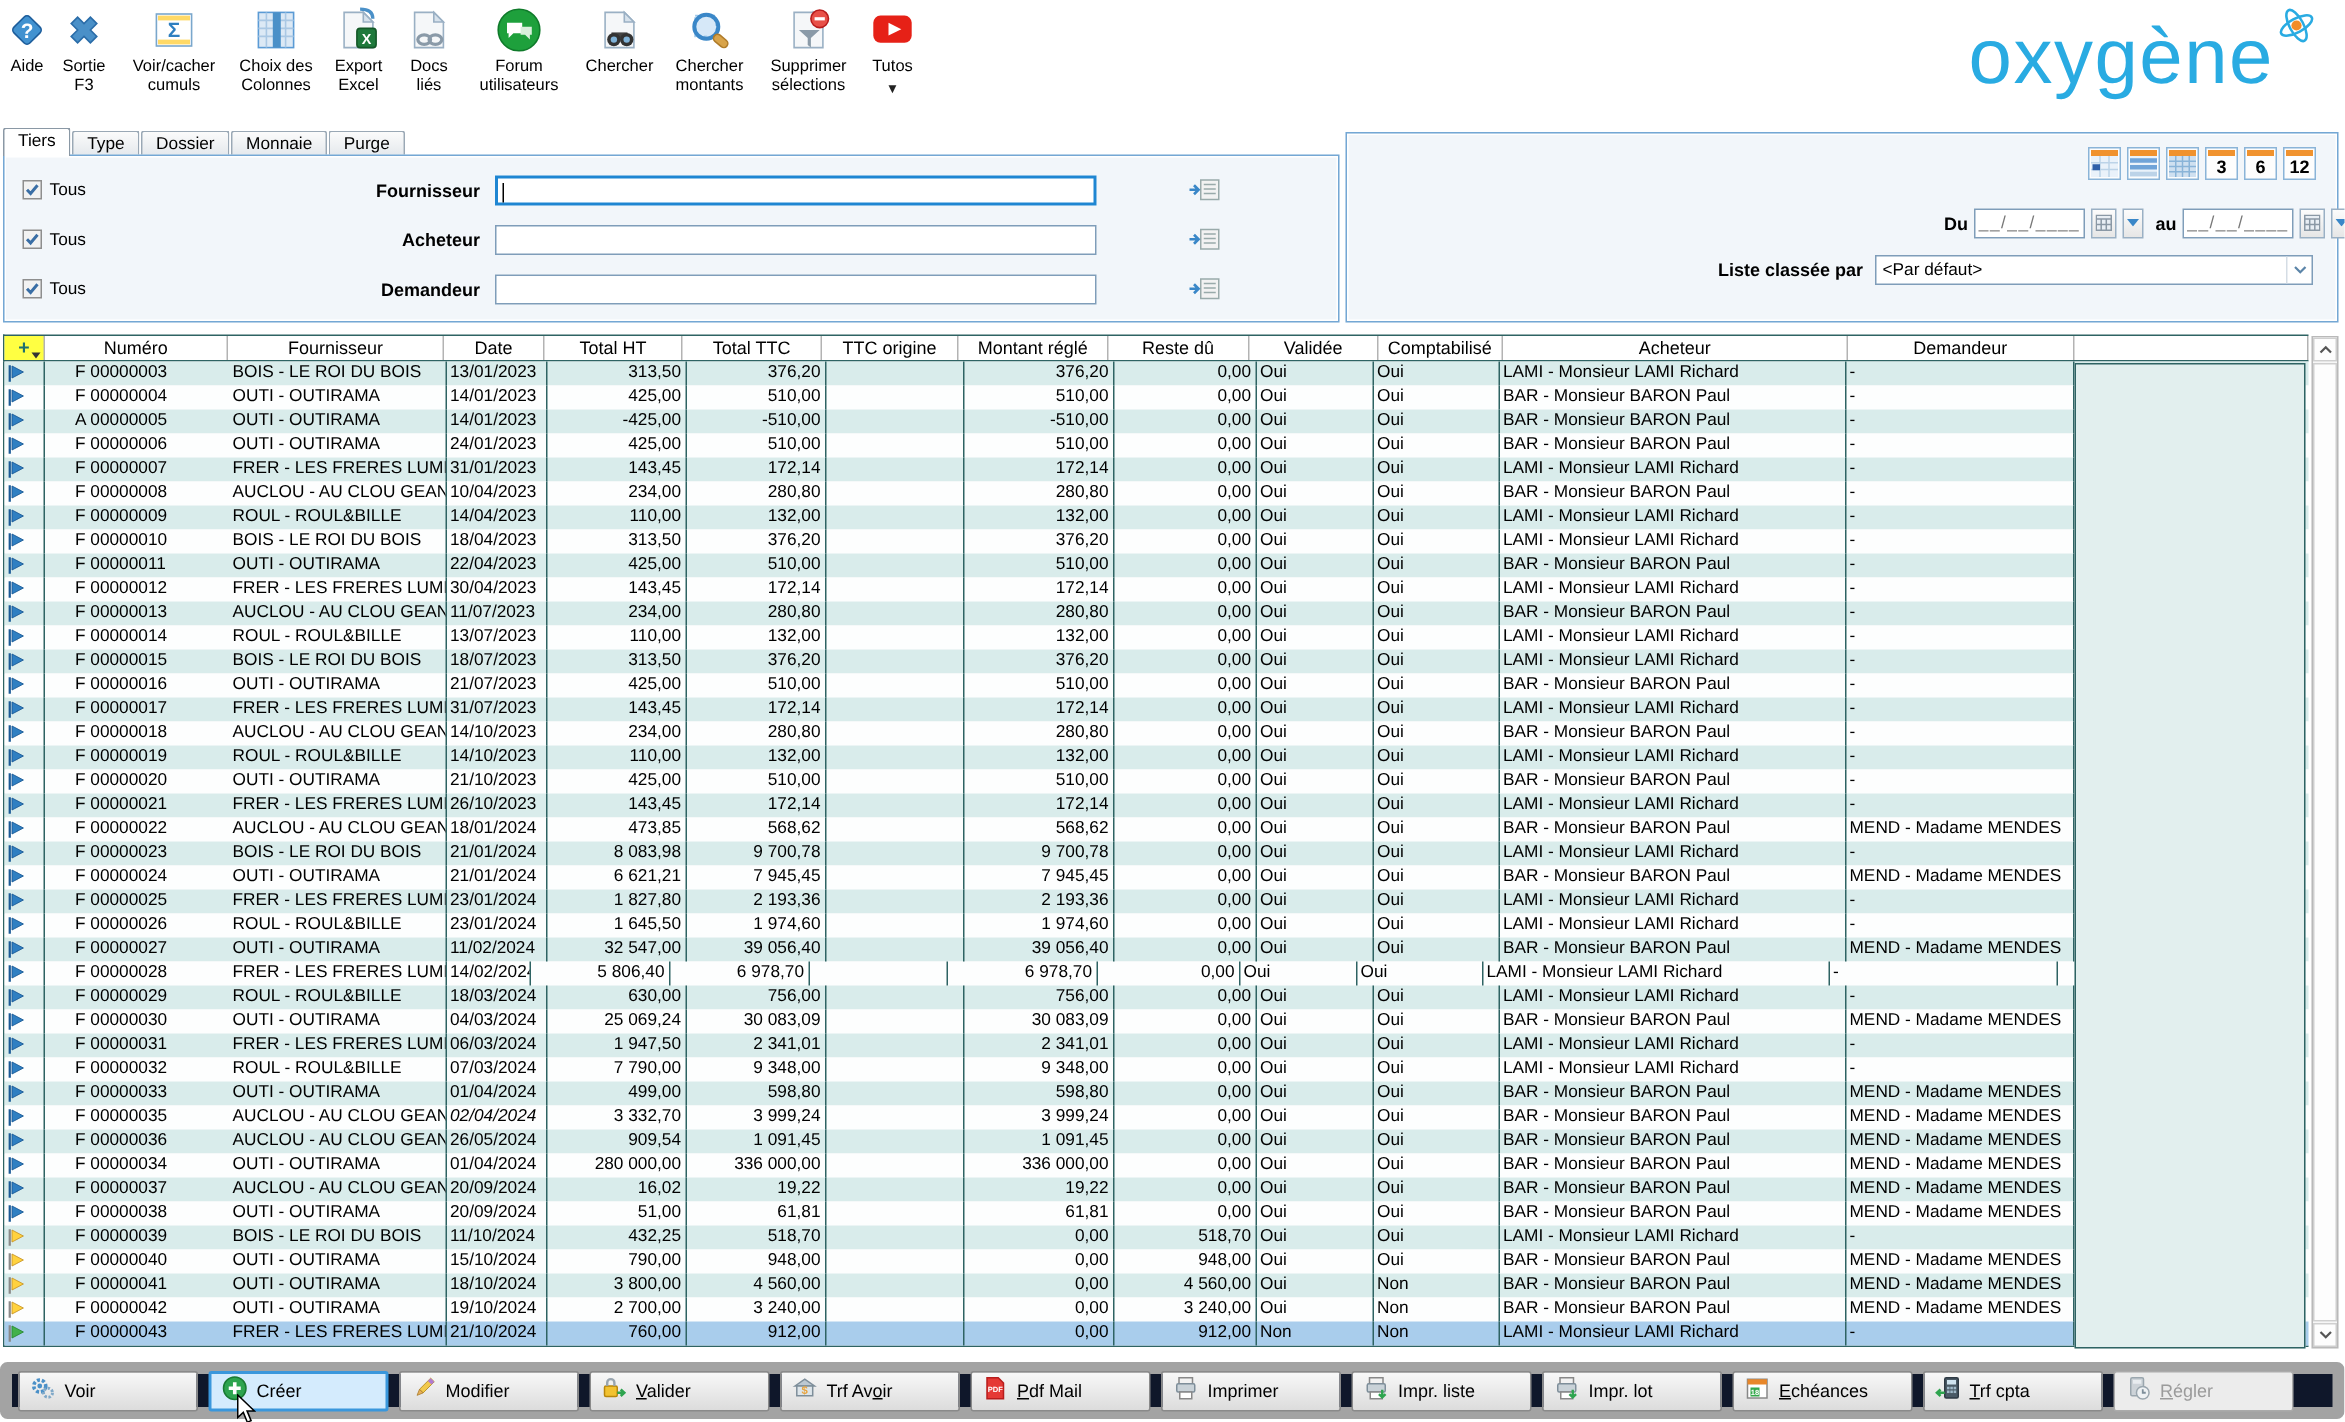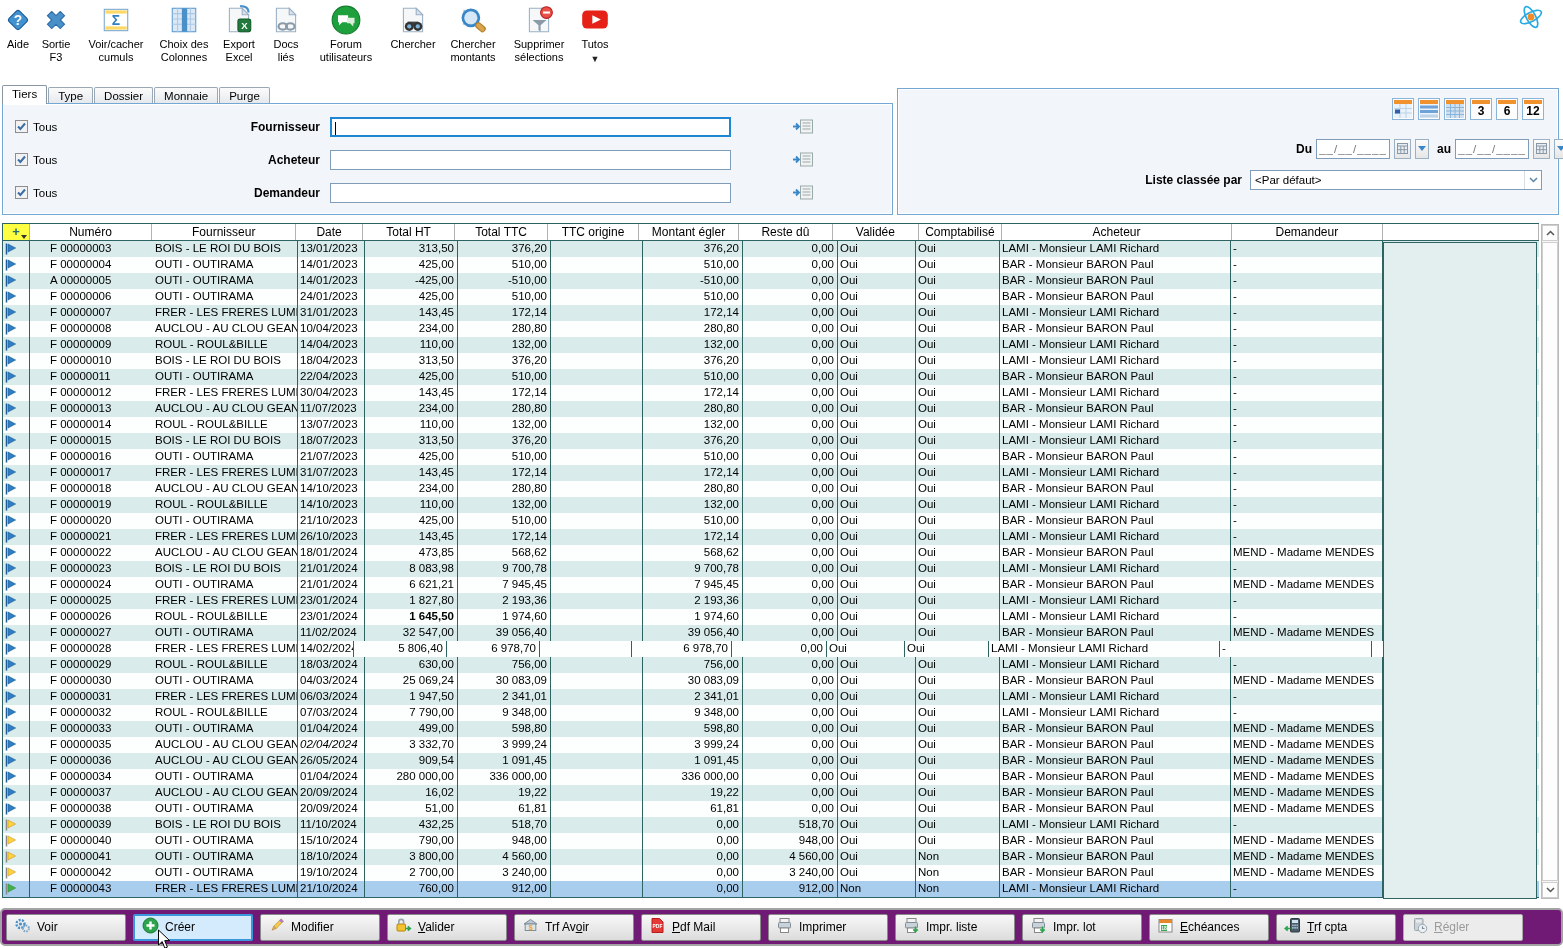--- a/index.html
+++ b/index.html
@@ -205,6 +205,7 @@
   </div>
 
 <div id="logo">
+  <span class="logo-text">oxygène</span>
   <span class="atom">
     <svg width="28" height="28" viewBox="0 0 28 28">
       <g fill="none" stroke="#29abe2" stroke-width="1.7">

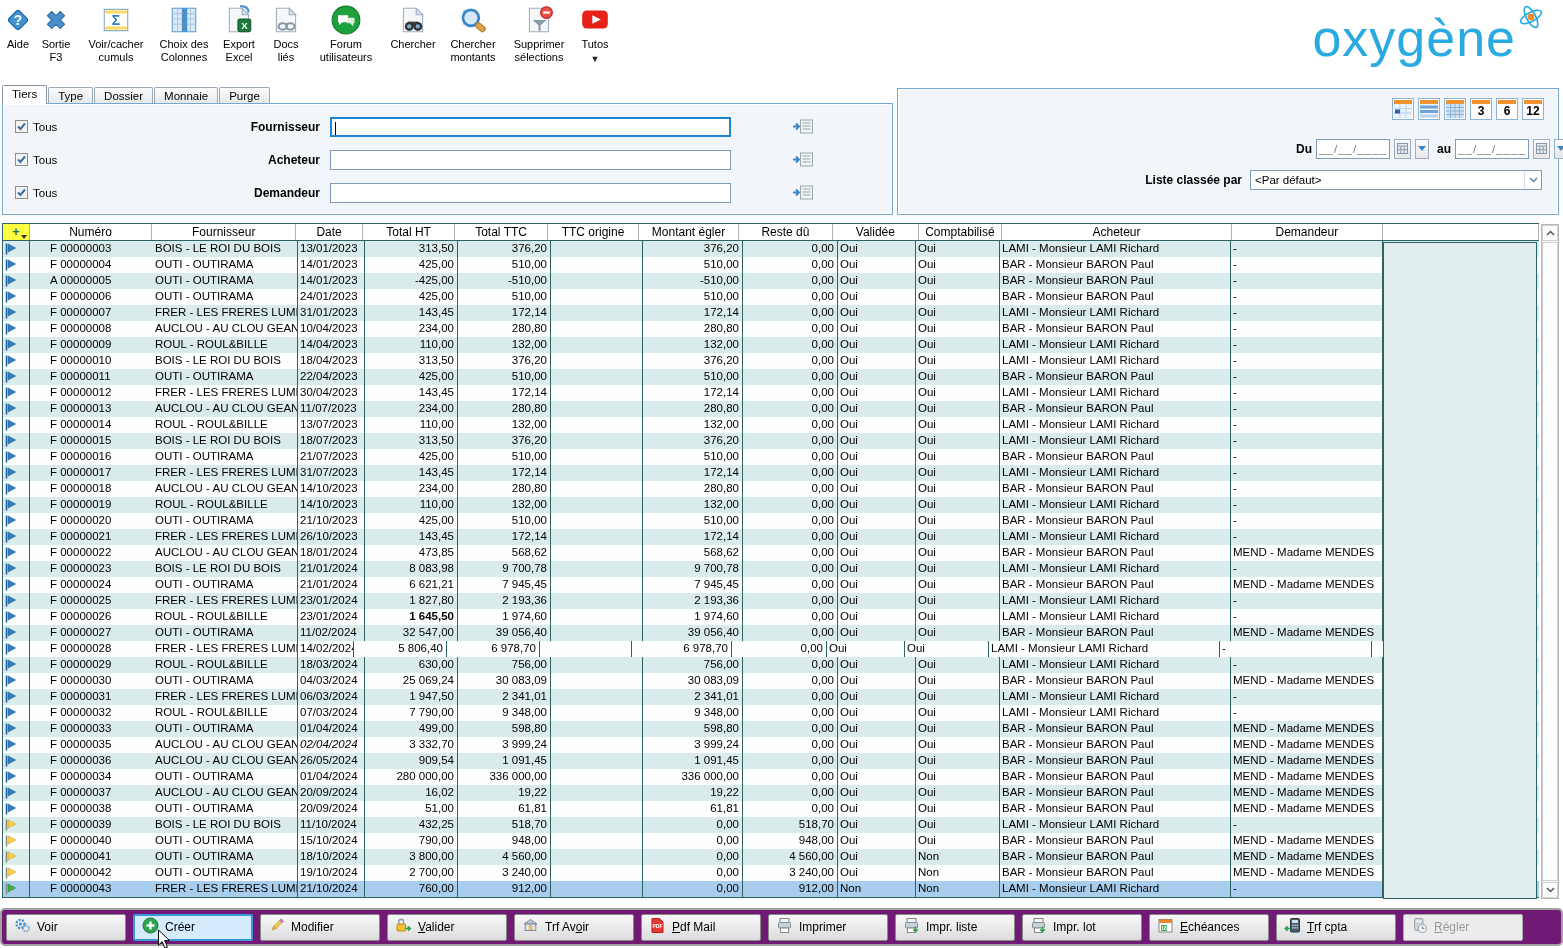--- a/index.html
+++ b/index.html
@@ -374,7 +374,7 @@
       <div class="hcell" style="width: 93px;">Total HT</div>
       <div class="hcell" style="width: 93px;">Total TTC</div>
       <div class="hcell" style="width: 92px;">TTC origine</div>
-      <div class="hcell" style="width: 100px;">Montant égler</div>
+      <div class="hcell" style="width: 100px;">Montant réglé</div>
       <div class="hcell" style="width: 95px;">Reste dû</div>
       <div class="hcell" style="width: 86px;">Validée</div>
       <div class="hcell" style="width: 84px;">Comptabilisé</div>

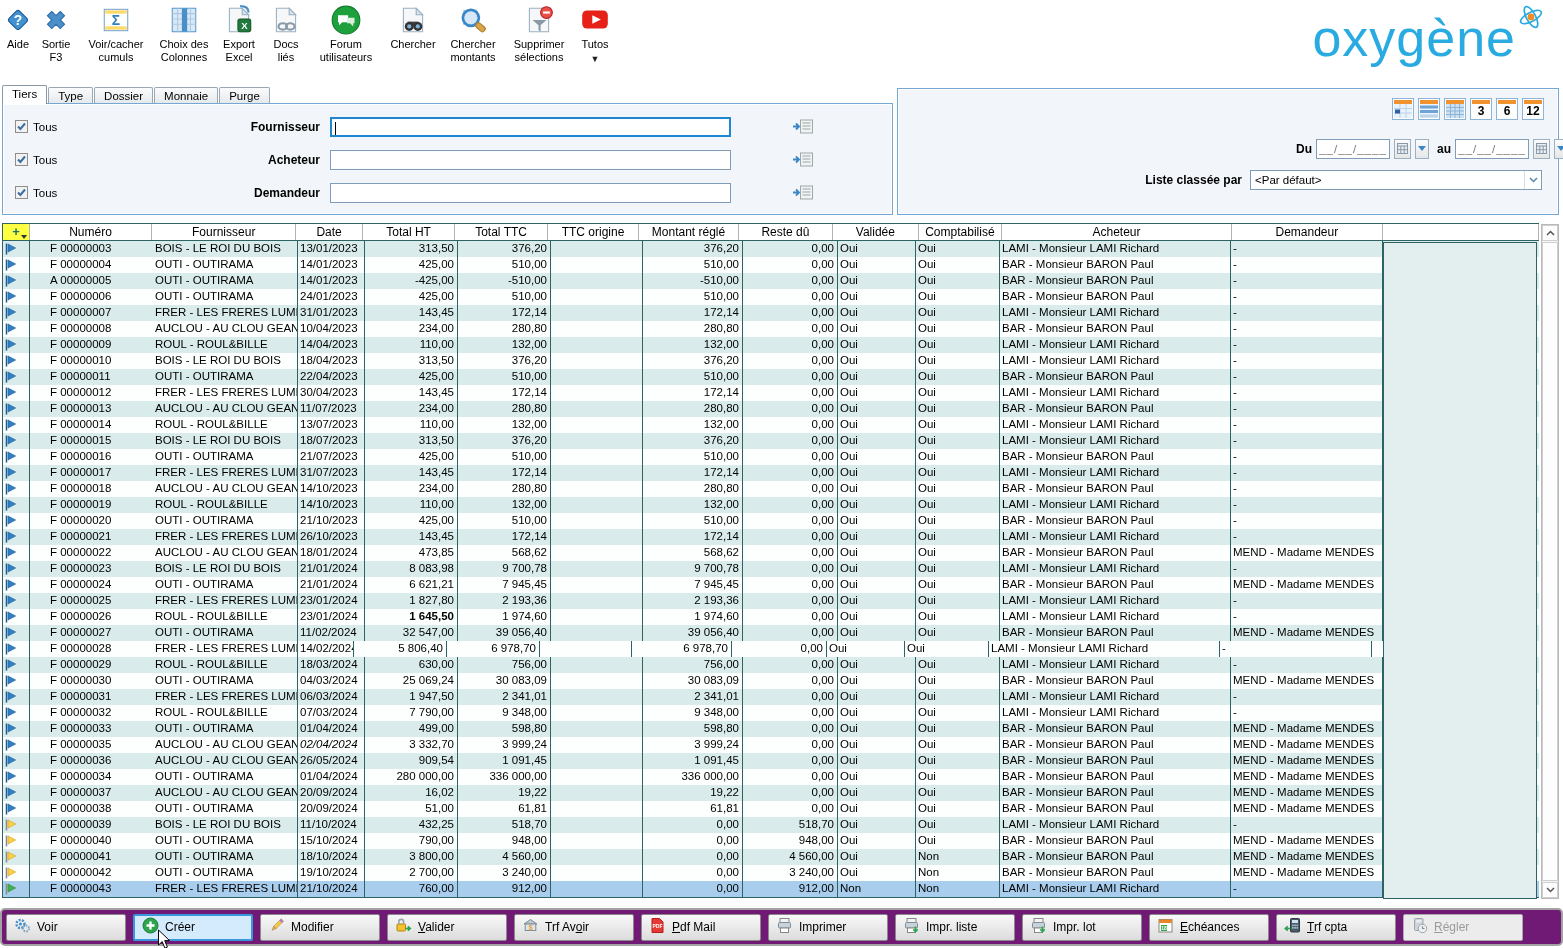--- a/index.html
+++ b/index.html
@@ -853,7 +853,7 @@
         <div class="cell no-r" style="width: 123px; padding-left: 20px;">F 00000026</div>
         <div class="cell" style="width: 145px;">ROUL - ROUL&amp;BILLE</div>
         <div class="cell" style="width: 67px;">23/01/2024</div>
-        <div class="cell num" style="width: 93px; font-weight: bold;">1 645,50</div>
+        <div class="cell num" style="width: 93px;">1 645,50</div>
         <div class="cell num" style="width: 93px;">1 974,60</div>
         <div class="cell num" style="width: 92px;"></div>
         <div class="cell num" style="width: 100px;">1 974,60</div>

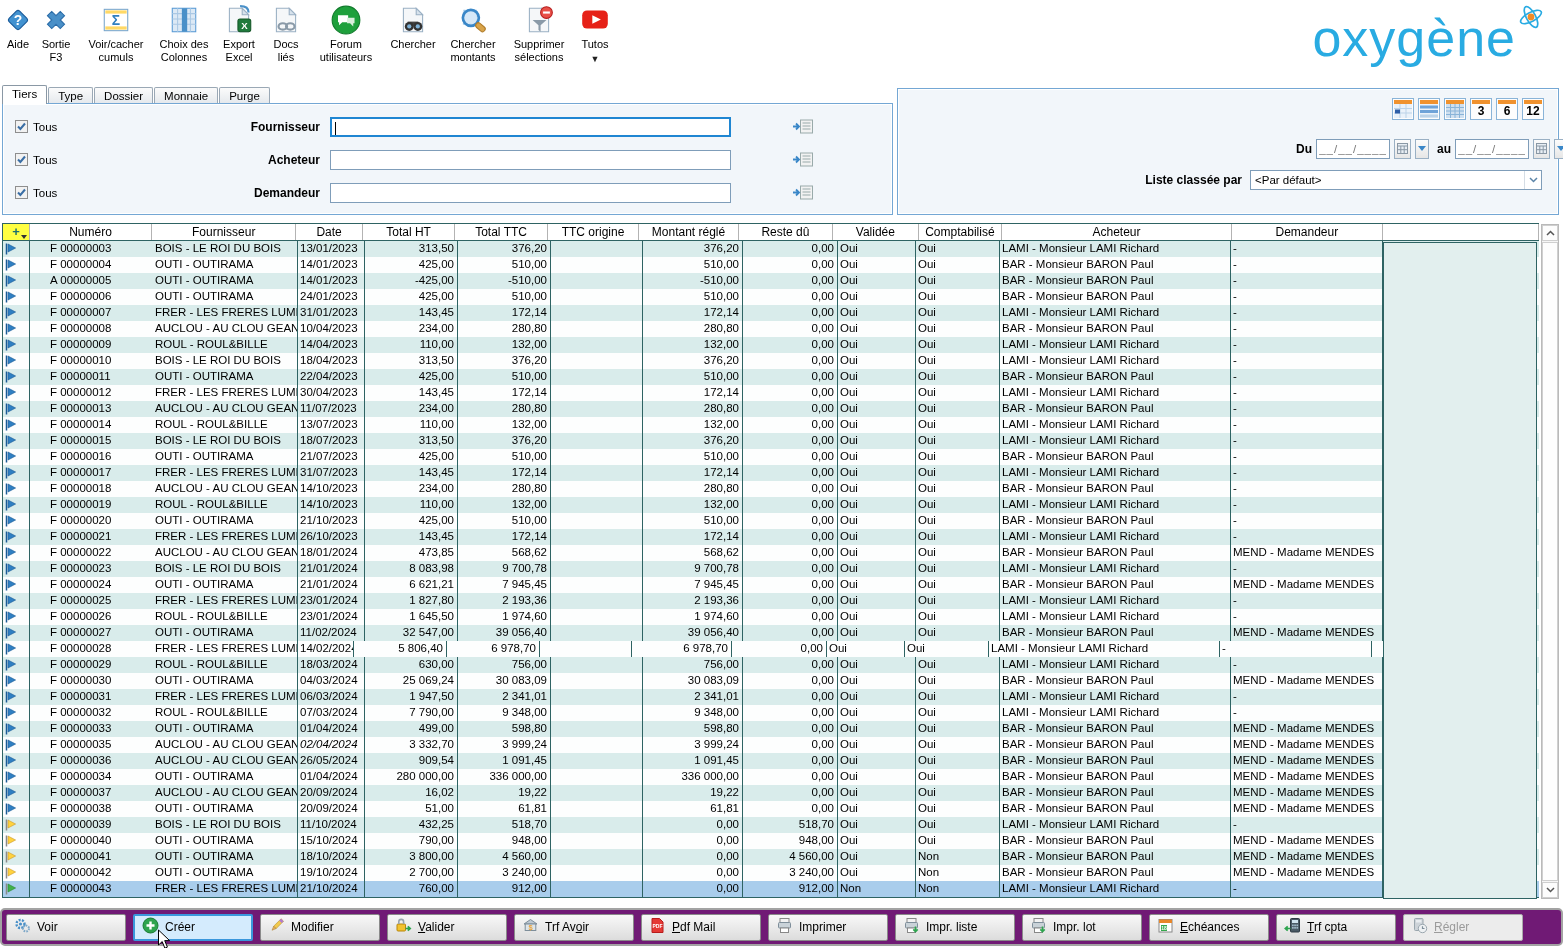--- a/index.html
+++ b/index.html
@@ -90,7 +90,7 @@
 
   
   #actionbar { position:absolute; left:0px; top:908px; width:1563px; height:38px;
-    border:2px solid #a3a3a3; border-radius:5px; background:#701a75;
+    border:8px solid #a3a3a3; border-radius:5px; background:#0f172a;
     display:flex; align-items:center; gap:7px; padding:0 4px; }
   .abtn { width:120px; height:27px; border:1px solid #8a8a8a; border-radius:2px;
     background:linear-gradient(#f8f8f8,#dcdcdc); font-size:12px; display:flex; align-items:center;

